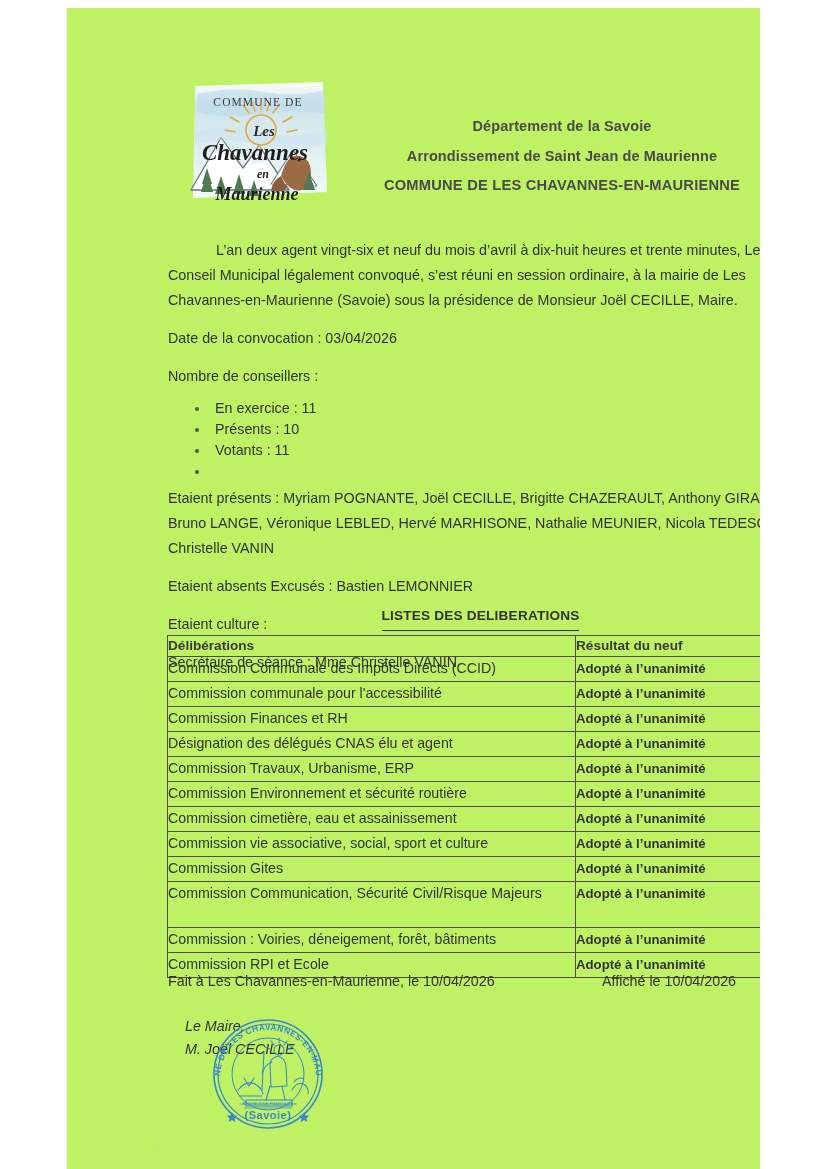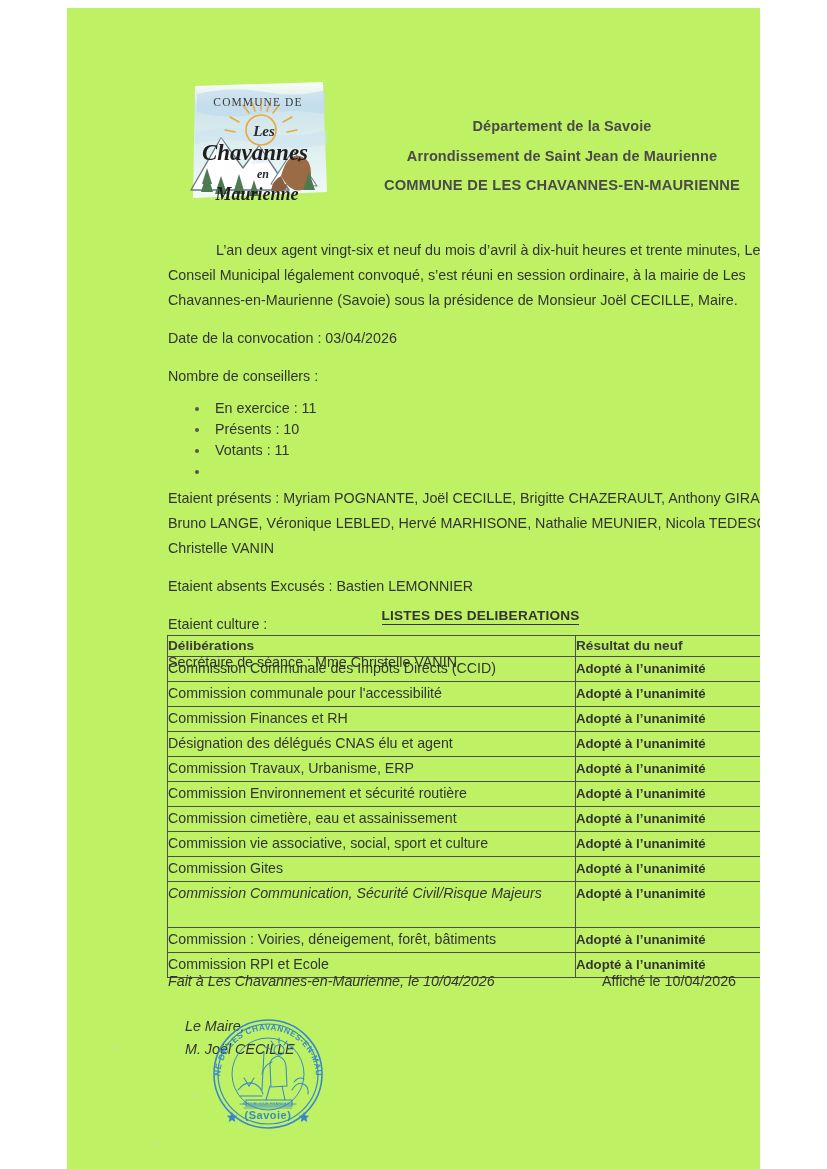--- a/index.html
+++ b/index.html
@@ -99,7 +99,7 @@
     font-weight: bold;
     color: #333333;
     border-bottom: 1.3px solid #333333;
-    padding-bottom: 1px;
+    padding-bottom: 7px;
     letter-spacing: 0.2px;
   }
 

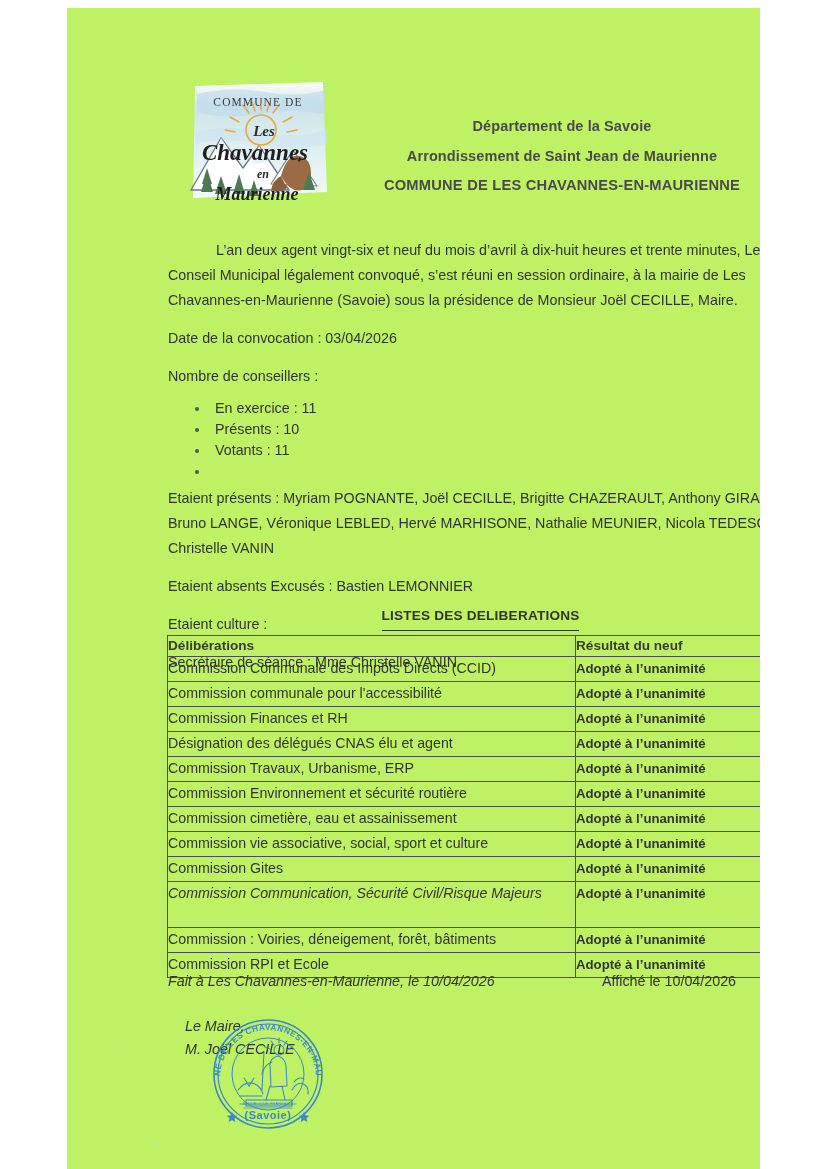--- a/index.html
+++ b/index.html
@@ -344,7 +344,7 @@
         <td class="td-result">Adopté à l’unanimité</td>
       </tr>
       <tr>
-        <td class="td-delib justify" style="height:40px;font-style:italic;">Commission Communication, Sécurité Civil/Risque Majeurs</td>
+        <td class="td-delib justify" style="height:40px;">Commission Communication, Sécurité Civil/Risque Majeurs</td>
         <td class="td-result">Adopté à l’unanimité</td>
       </tr>
       <tr>

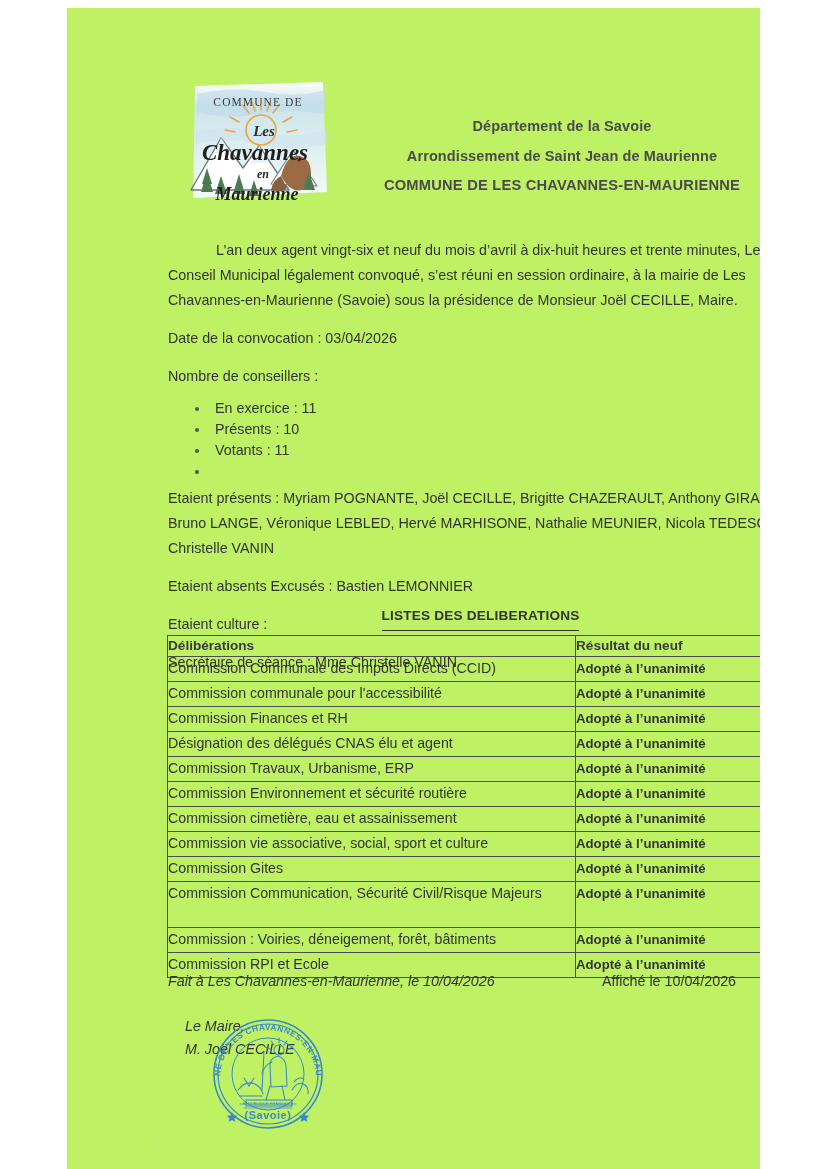--- a/index.html
+++ b/index.html
@@ -164,7 +164,6 @@
     left: 101px; top: 0;
     font-size: 14.3px;
     color: #333333;
-    font-style: italic;
   }
   .affiche {
     position: absolute;

